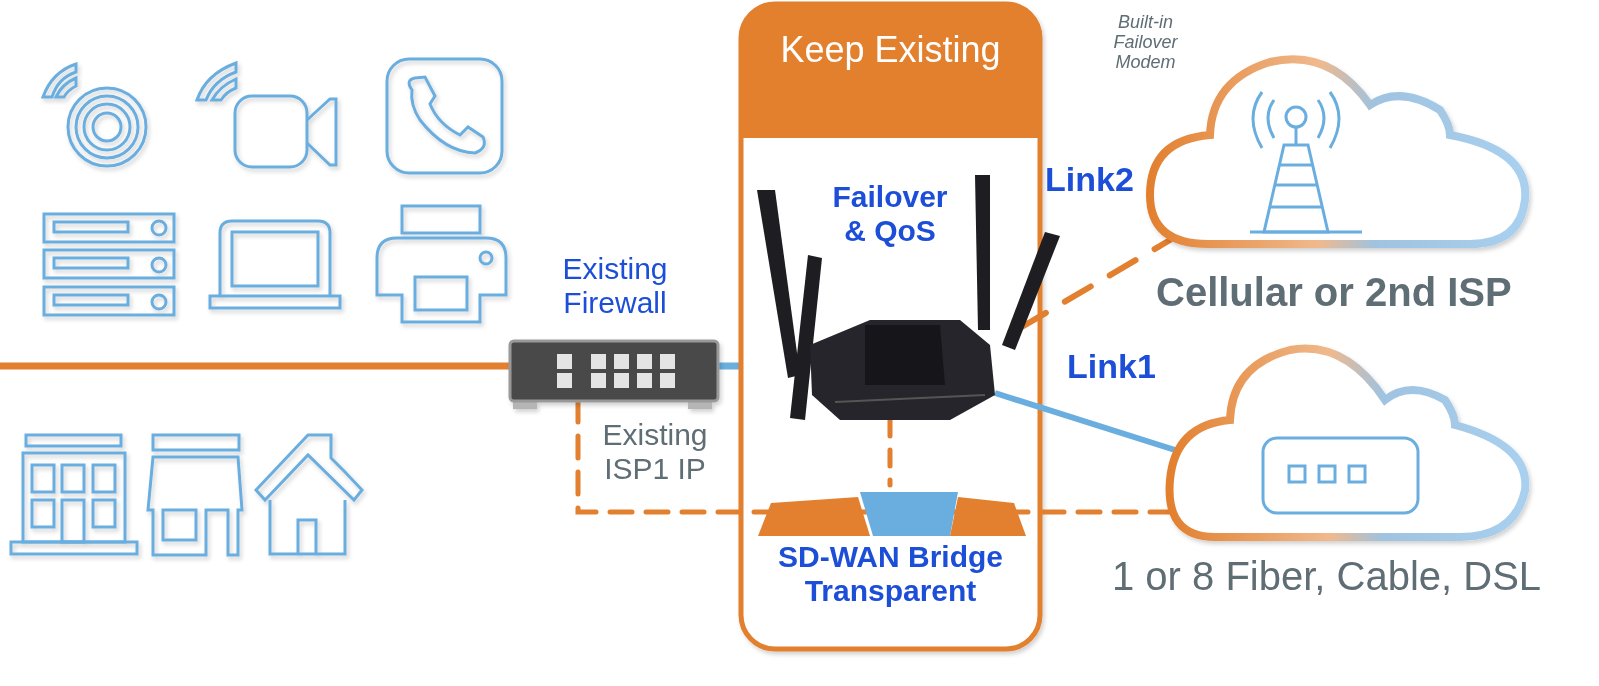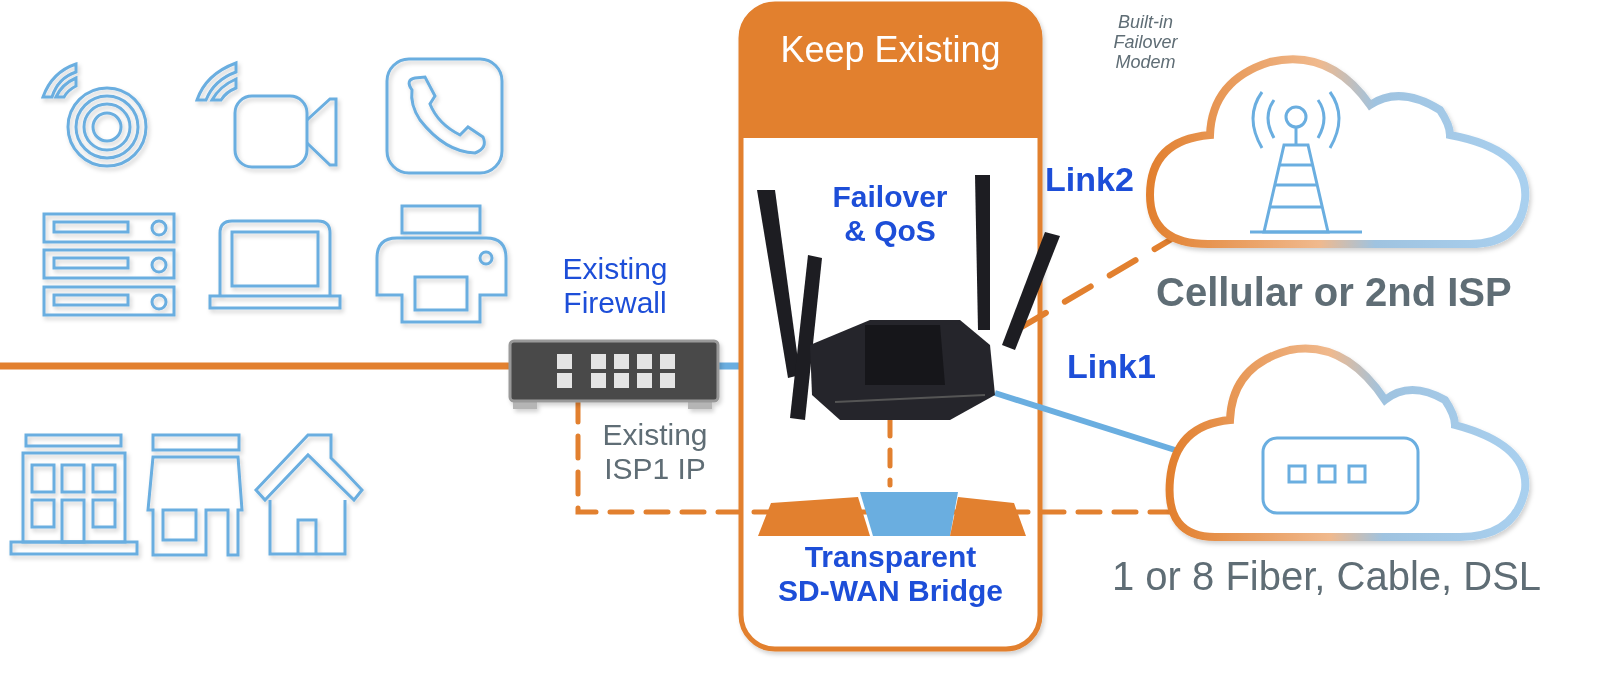--- a/index.html
+++ b/index.html
@@ -179,8 +179,8 @@
 </div>
 
 <div class="lbl orange" style="left:741px; top:540px; width:299px; font-size:30px;">
+  <div>SD-WAN Bridge</div>
   <div>Transparent</div>
-  <div>SD-WAN Bridge</div>
 </div>
 
 <div class="lbl orange" style="left:535px; top:252px; width:160px; font-size:30px; font-weight:normal;">

